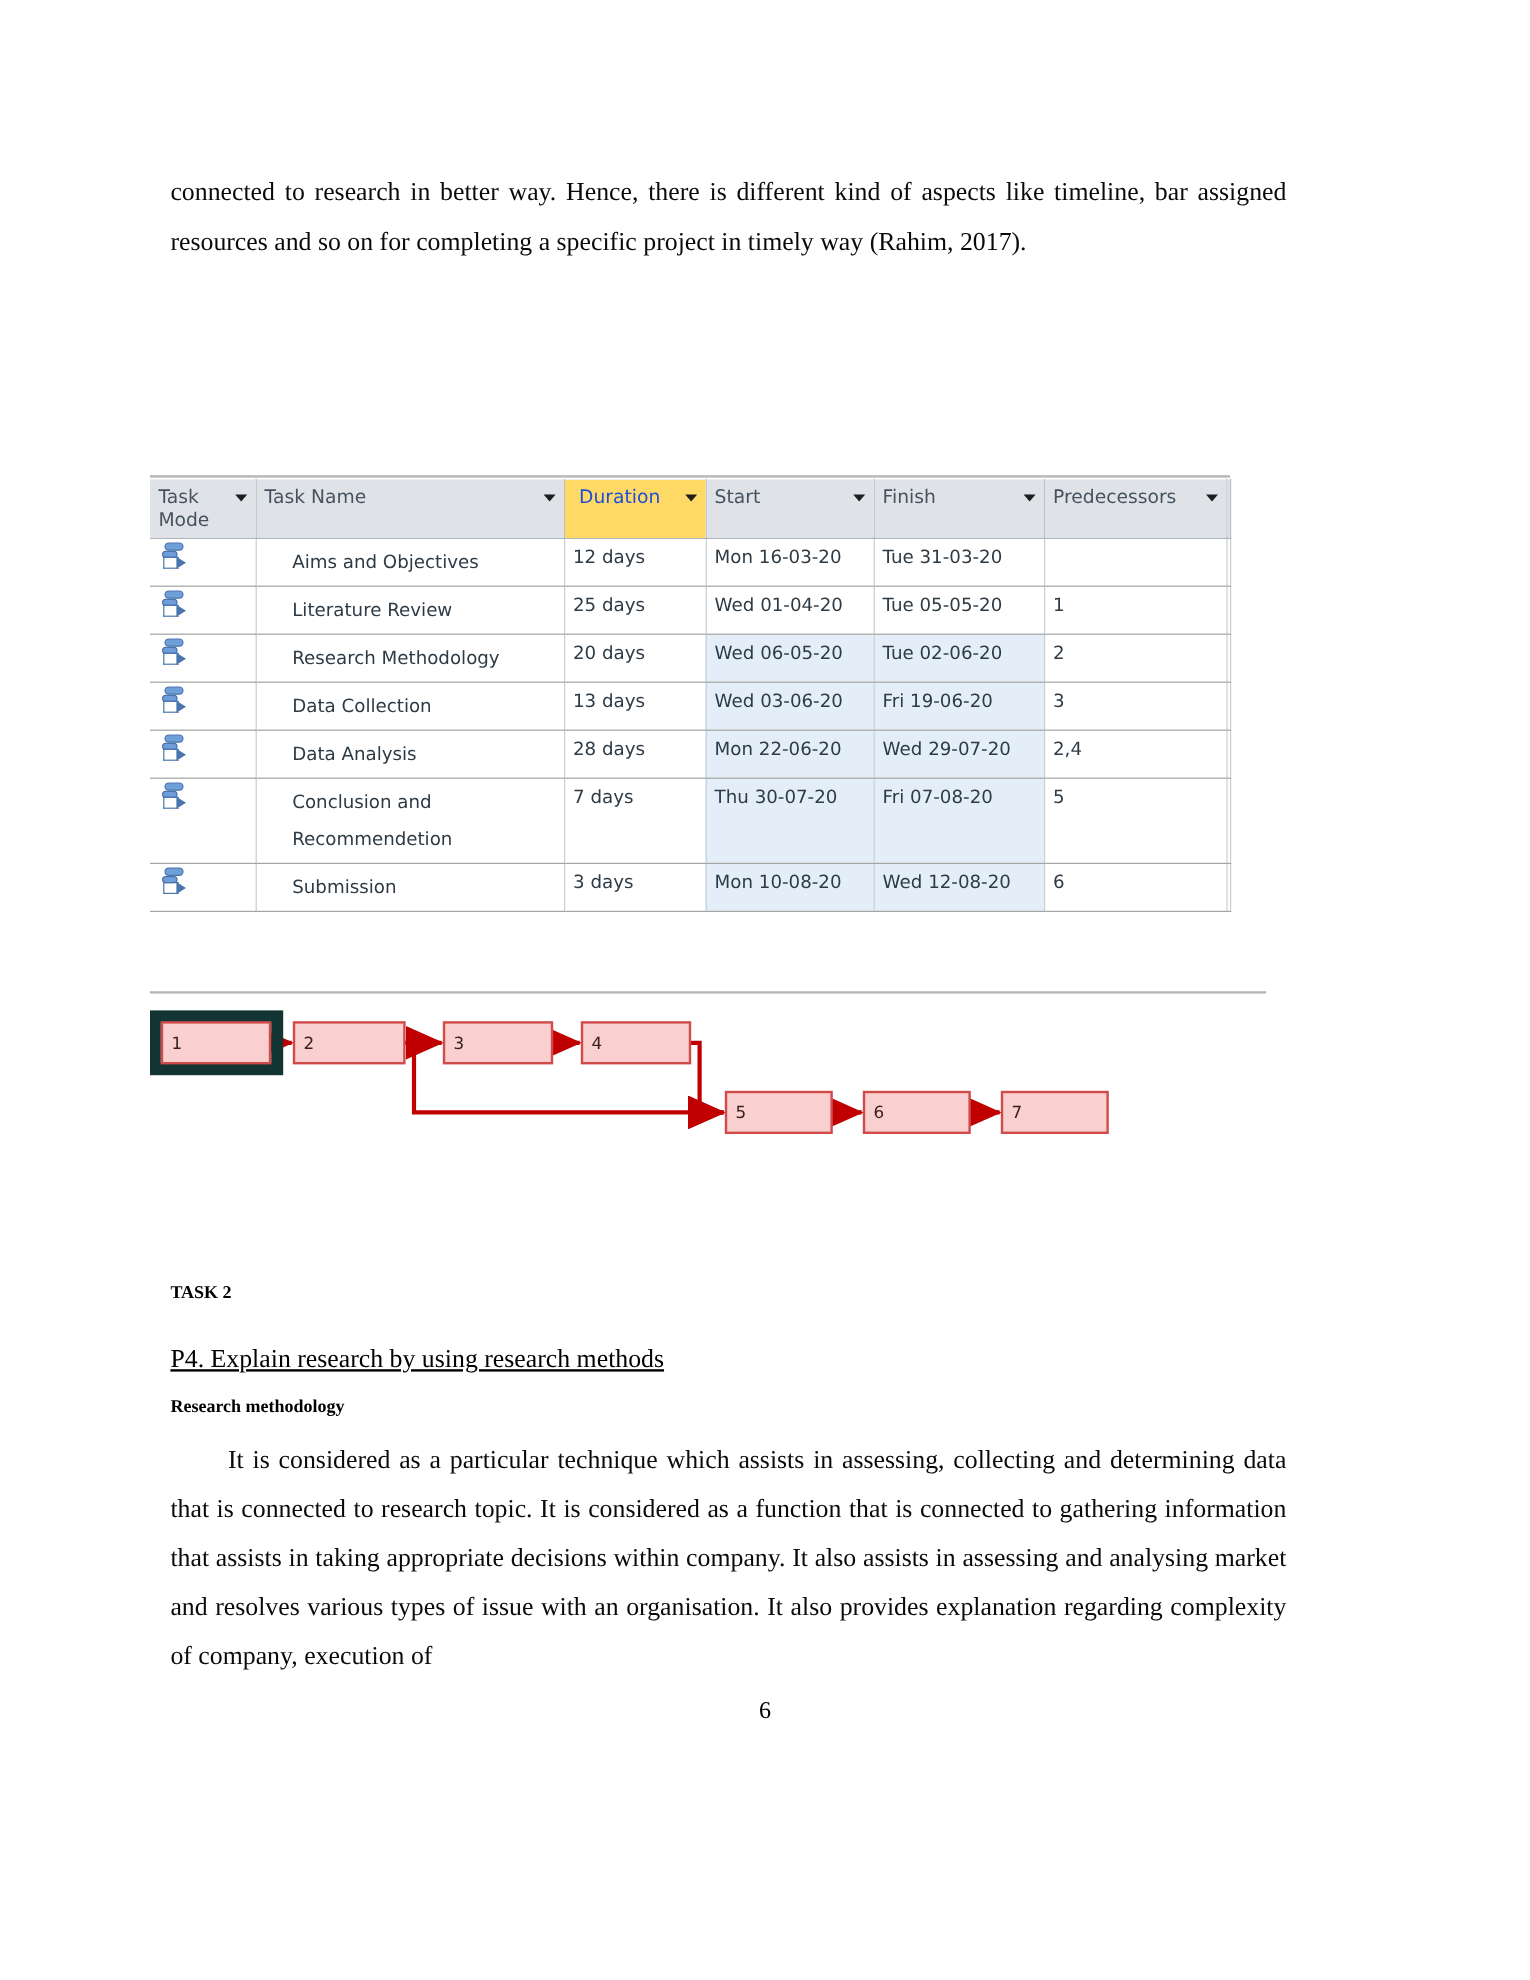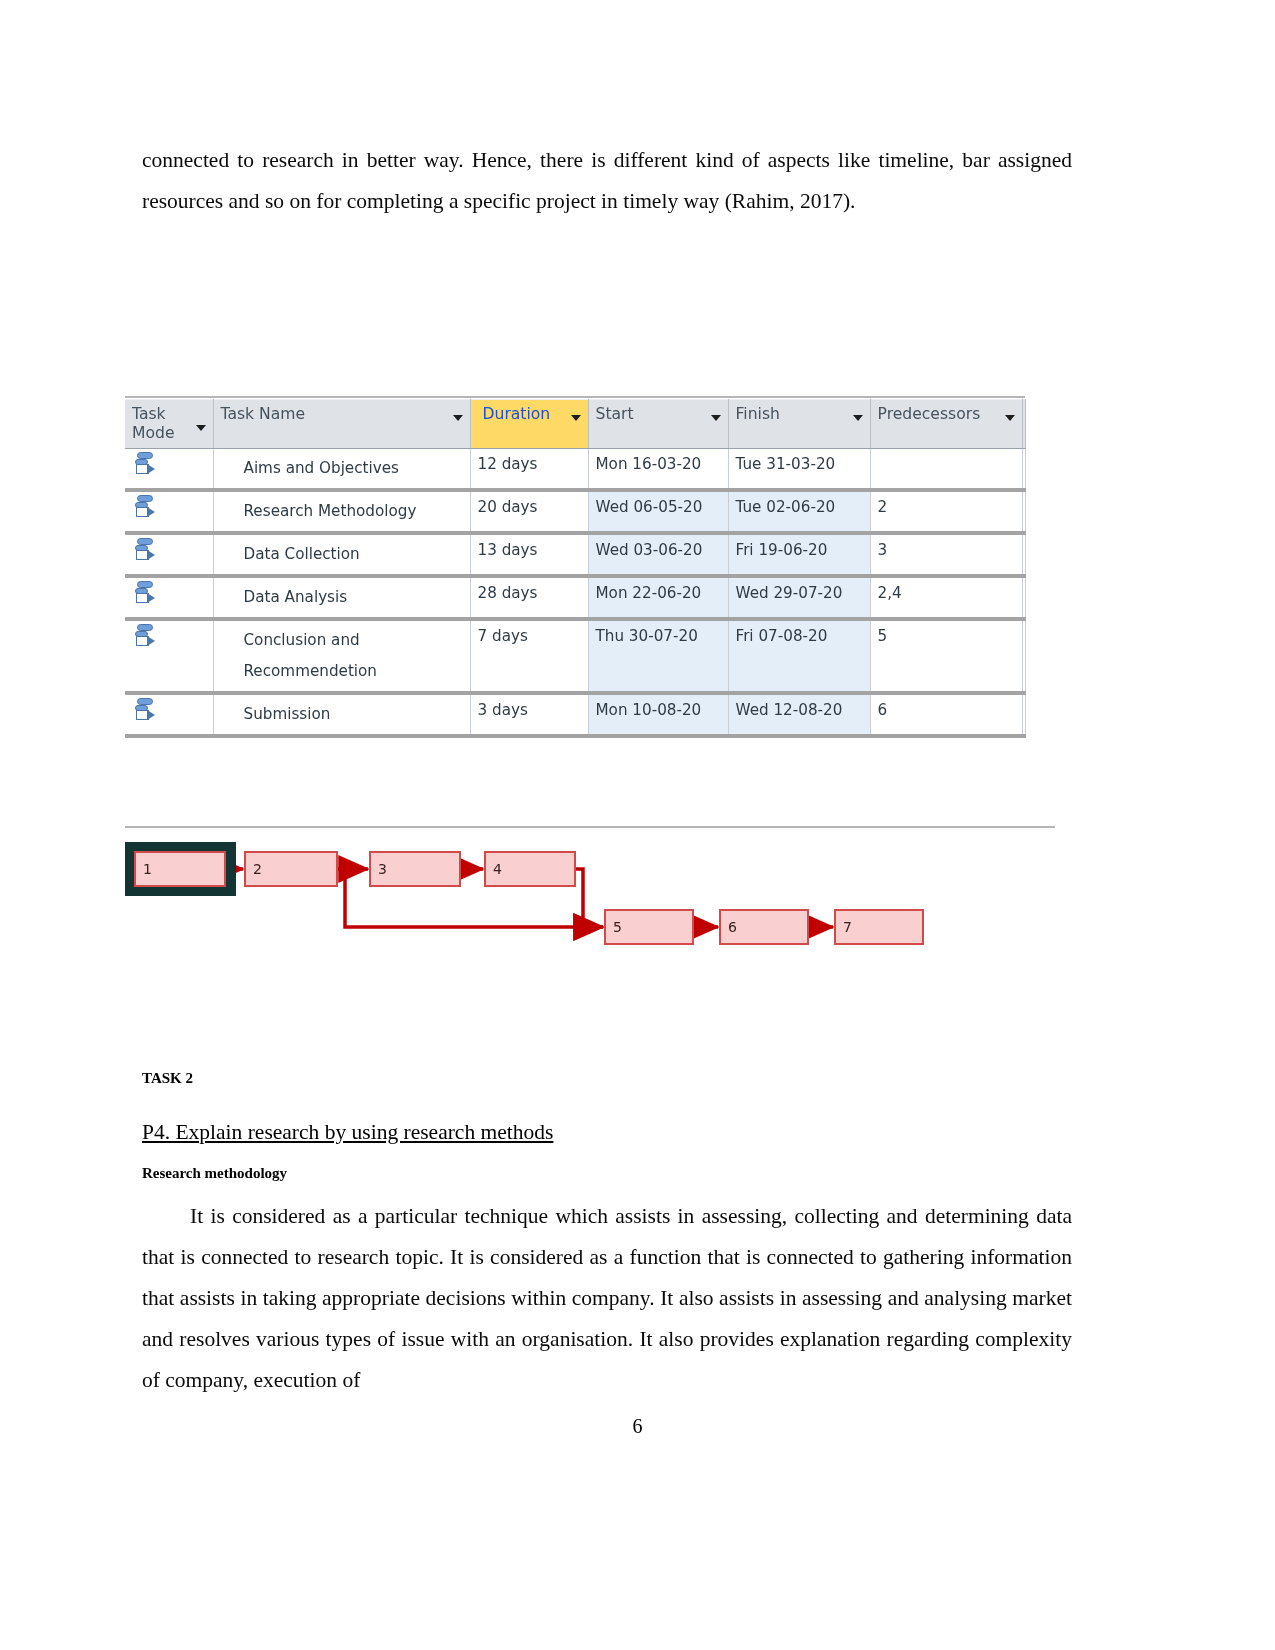--- a/index.html
+++ b/index.html
@@ -112,7 +112,7 @@
     color: #1d4ed8;
     padding-left: 12px;
   }
-  .th-inner { display: flex; align-items: center; justify-content: space-between; }
+  .th-inner { display: flex; align-items: flex-start; justify-content: space-between; }
   .th-label { line-height: 19px; }
   .filter-arrow {
     width: 0; height: 0;

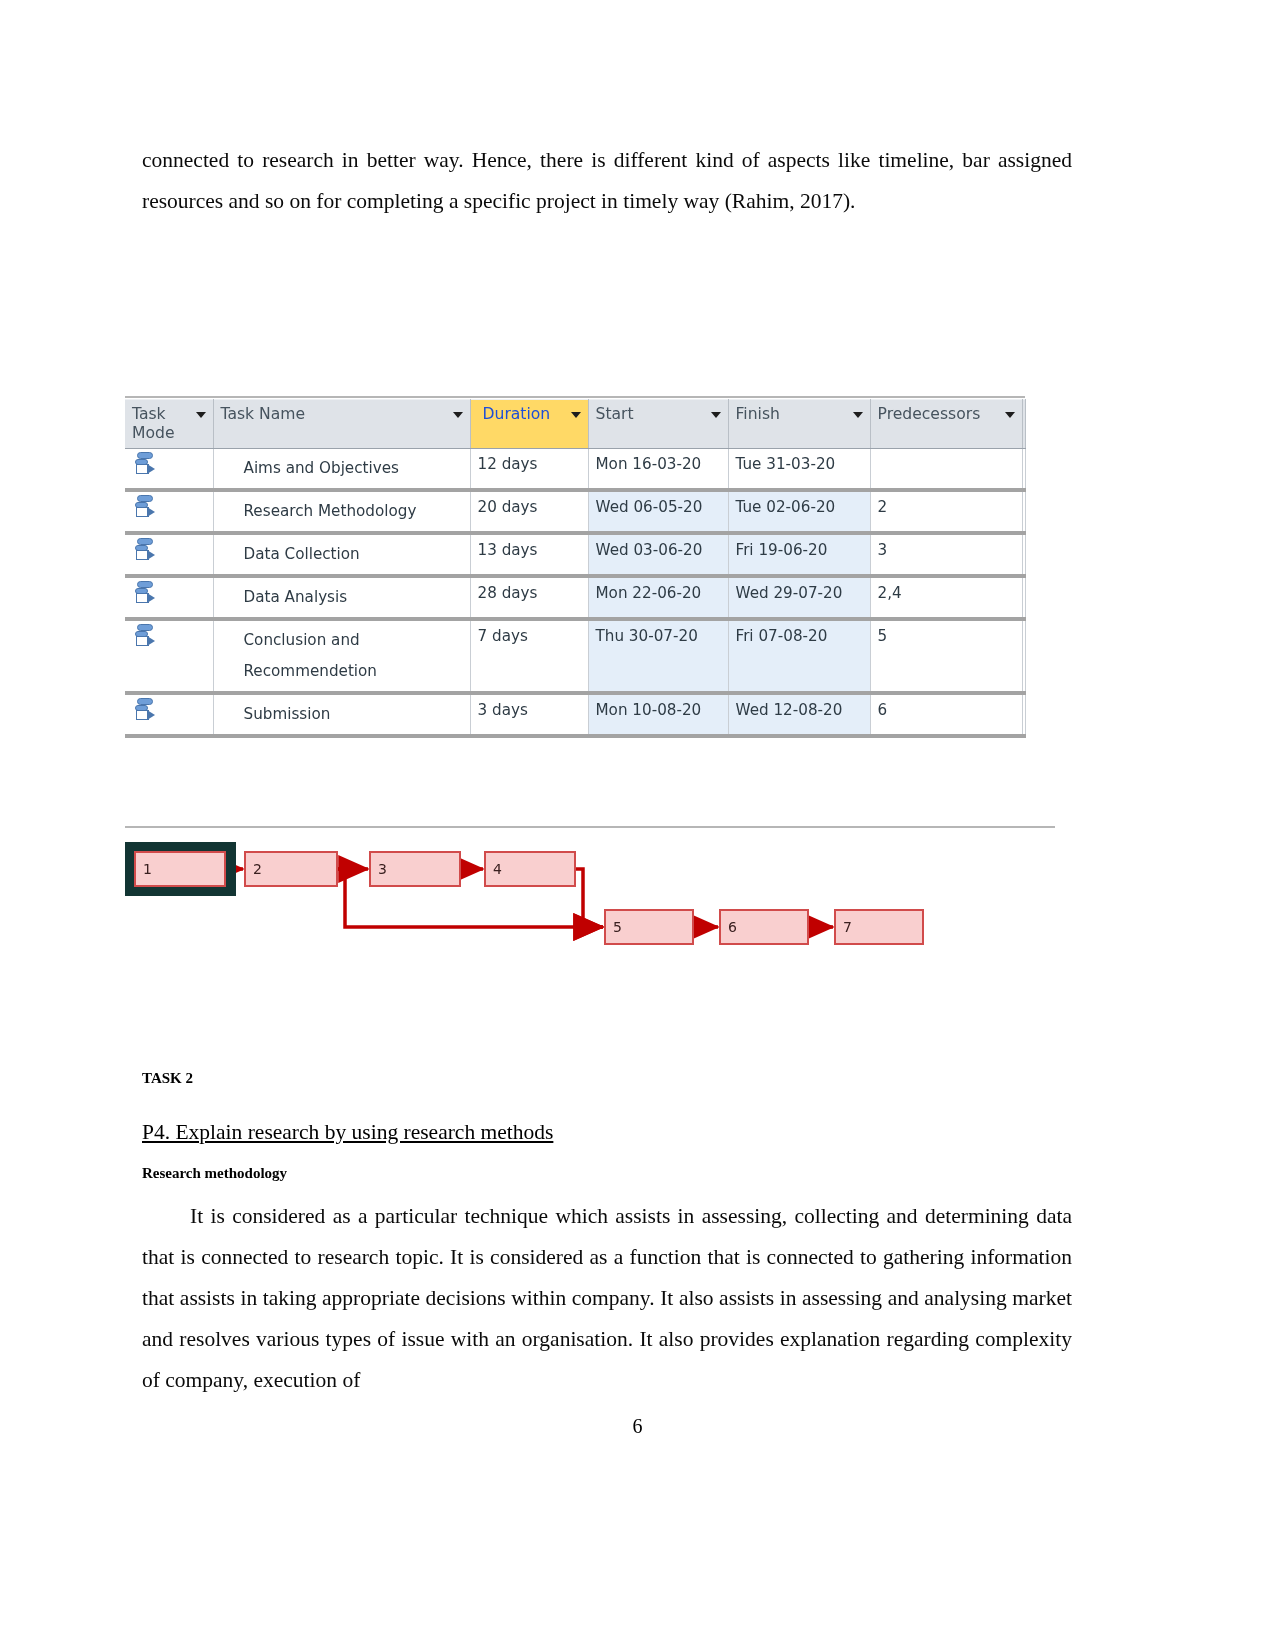--- a/index.html
+++ b/index.html
@@ -126,7 +126,7 @@
 
   table.msp tbody td {
     border-right: 1px solid #c9ced4;
-    border-bottom: 4px solid #a3a3a3;
+    border-bottom: 1px solid #a3a3a3;
     padding: 4px 7px;
     vertical-align: top;
     height: 31px;

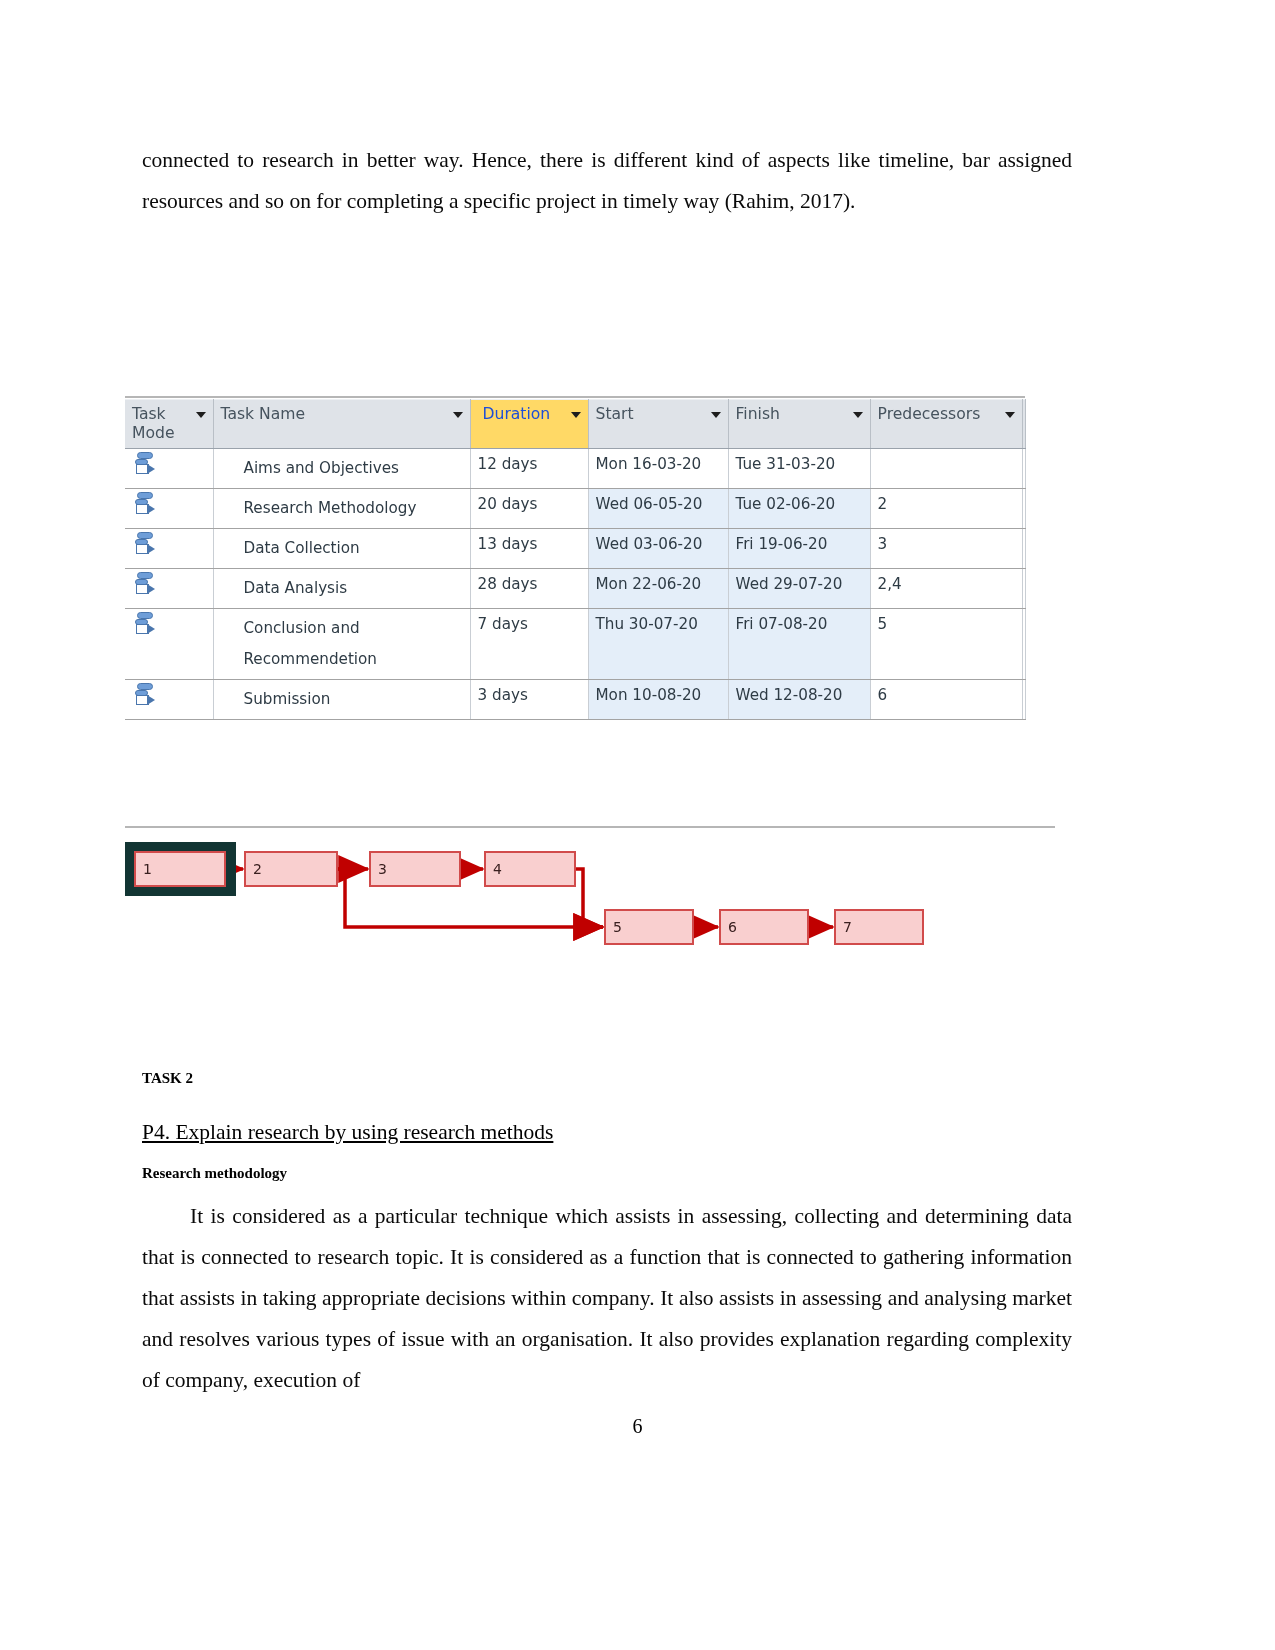--- a/index.html
+++ b/index.html
@@ -281,6 +281,23 @@
             <td class="">Mon 16-03-20</td>
             <td class="">Tue 31-03-20</td>
             <td></td>
+            <td></td>
+          </tr>
+          <tr>
+            <td class="td-mode">
+              <div class="modeicon">
+                <div class="bar1"></div>
+                <div class="bar2"></div>
+                <div class="arrow"></div>
+                <div class="arrowmask"></div>
+                <div class="arrowhead"></div>
+              </div>
+            </td>
+            <td class="td-name">Literature Review</td>
+            <td>25 days</td>
+            <td class="">Wed 01-04-20</td>
+            <td class="">Tue 05-05-20</td>
+            <td>1</td>
             <td></td>
           </tr>
           <tr>

